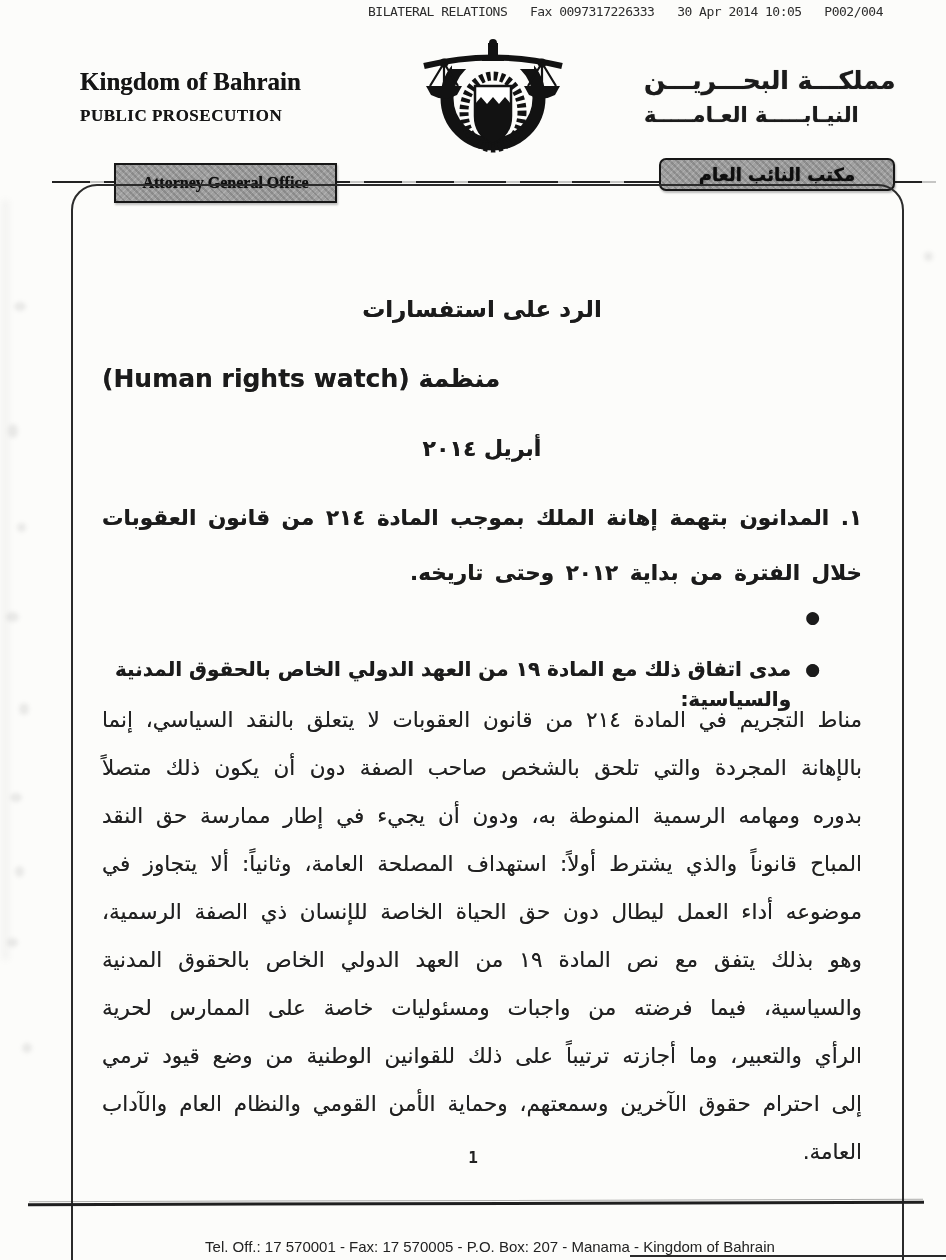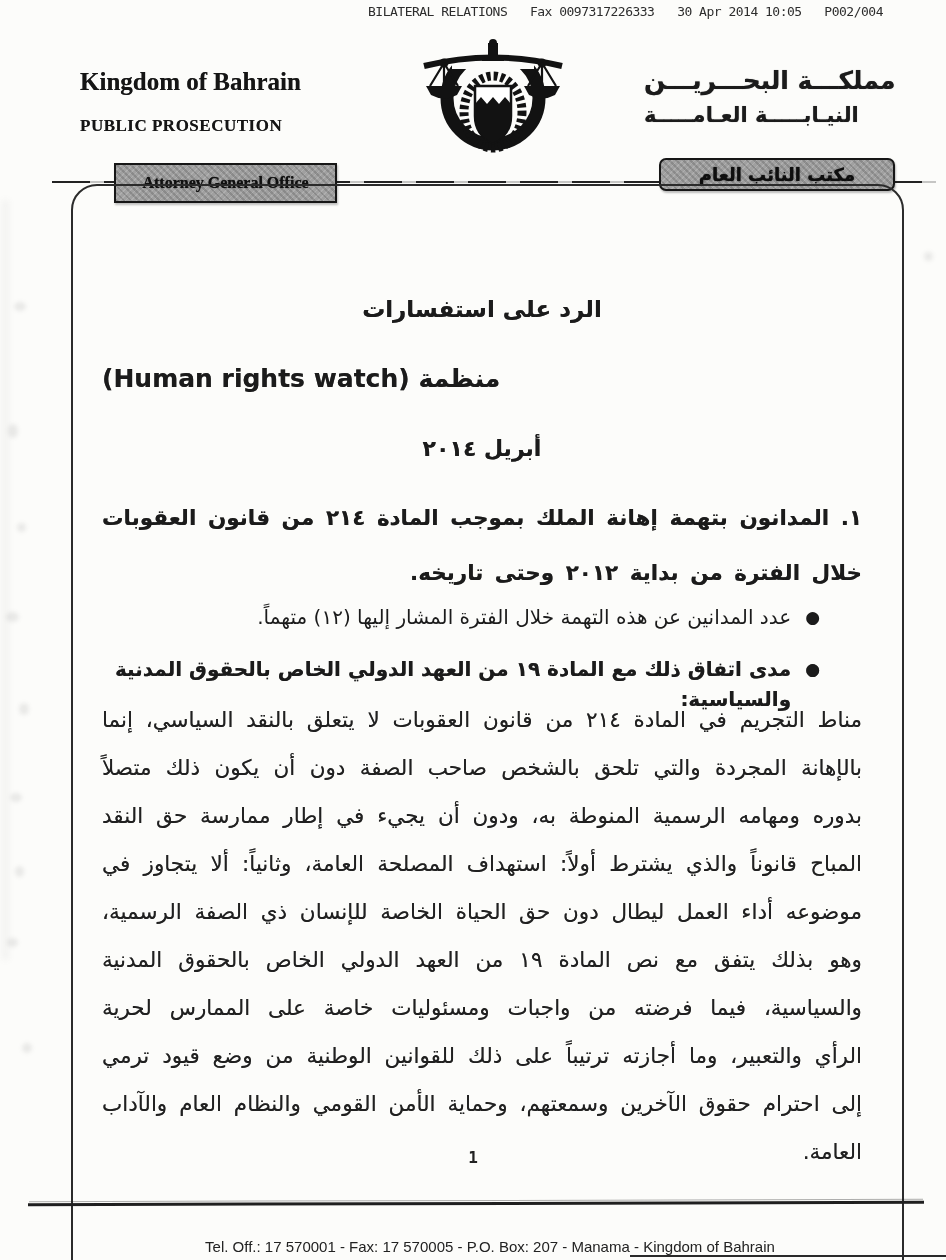--- a/index.html
+++ b/index.html
@@ -24,7 +24,7 @@
   .lh-en .t1{font-family:"Liberation Serif","DejaVu Serif",serif;font-weight:bold;
         font-size:25px;color:#151515;text-shadow:0 0 .6px rgba(0,0,0,.6);}
   .lh-en .t2{font-family:"Liberation Serif","DejaVu Serif",serif;font-weight:bold;
-        font-size:17px;margin-top:20px;letter-spacing:.5px;color:#151515;
+        font-size:17px;margin-top:10px;letter-spacing:.5px;color:#151515;
         text-shadow:0 0 .6px rgba(0,0,0,.6);}
   .lh-ar{position:absolute;right:42px;top:66px;width:260px;text-align:left;direction:rtl;}
   .lh-ar .t1{font-weight:bold;font-size:25px;text-shadow:0 0 .7px rgba(0,0,0,.65);}

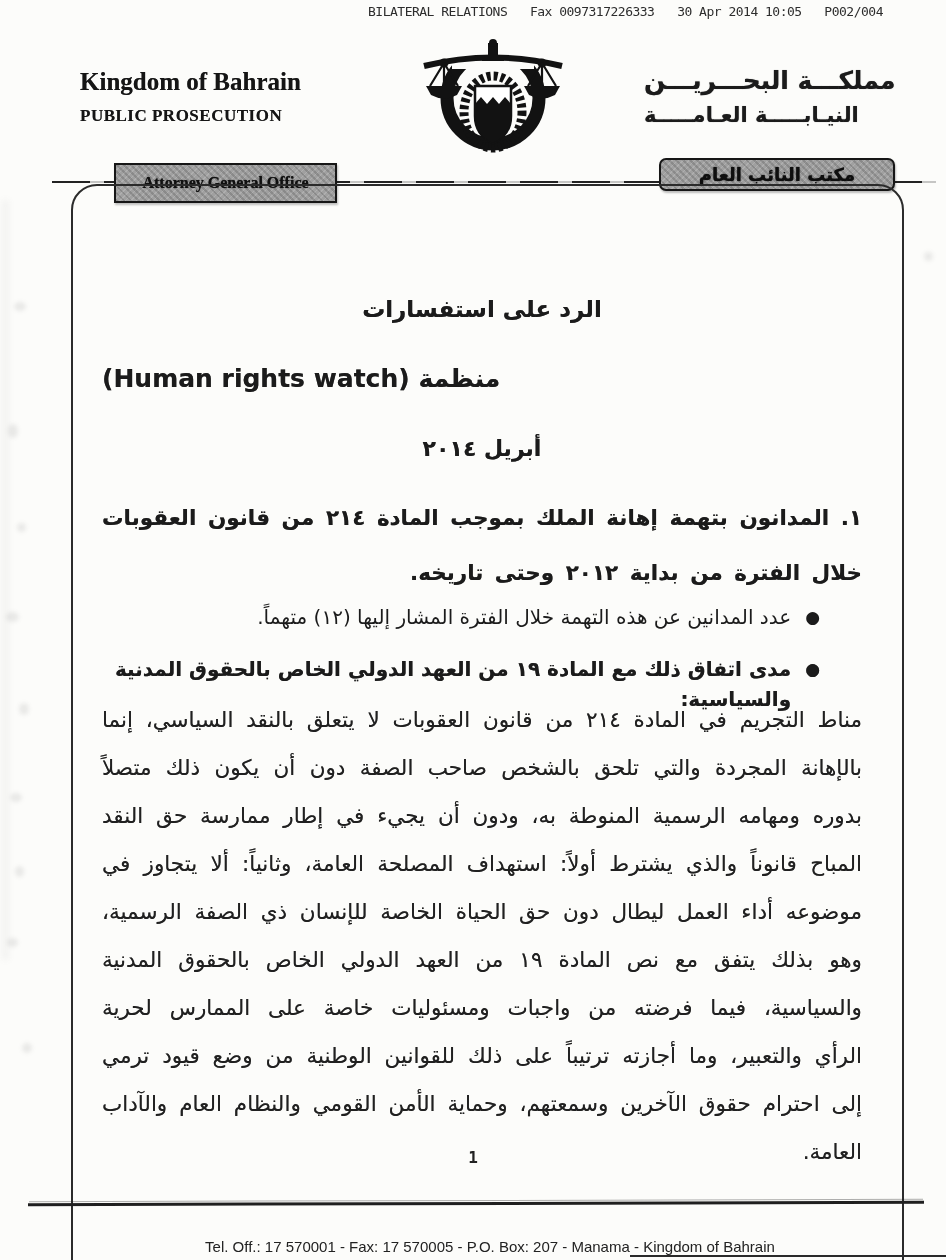--- a/index.html
+++ b/index.html
@@ -151,7 +151,6 @@
 
     <div class="bullet b1">
       <span class="b-dot">●</span>
-      <span>عدد المدانين عن هذه التهمة خلال الفترة المشار إليها (١٢) متهماً.</span>
     </div>
     <div class="bullet b2">
       <span class="b-dot">●</span>

